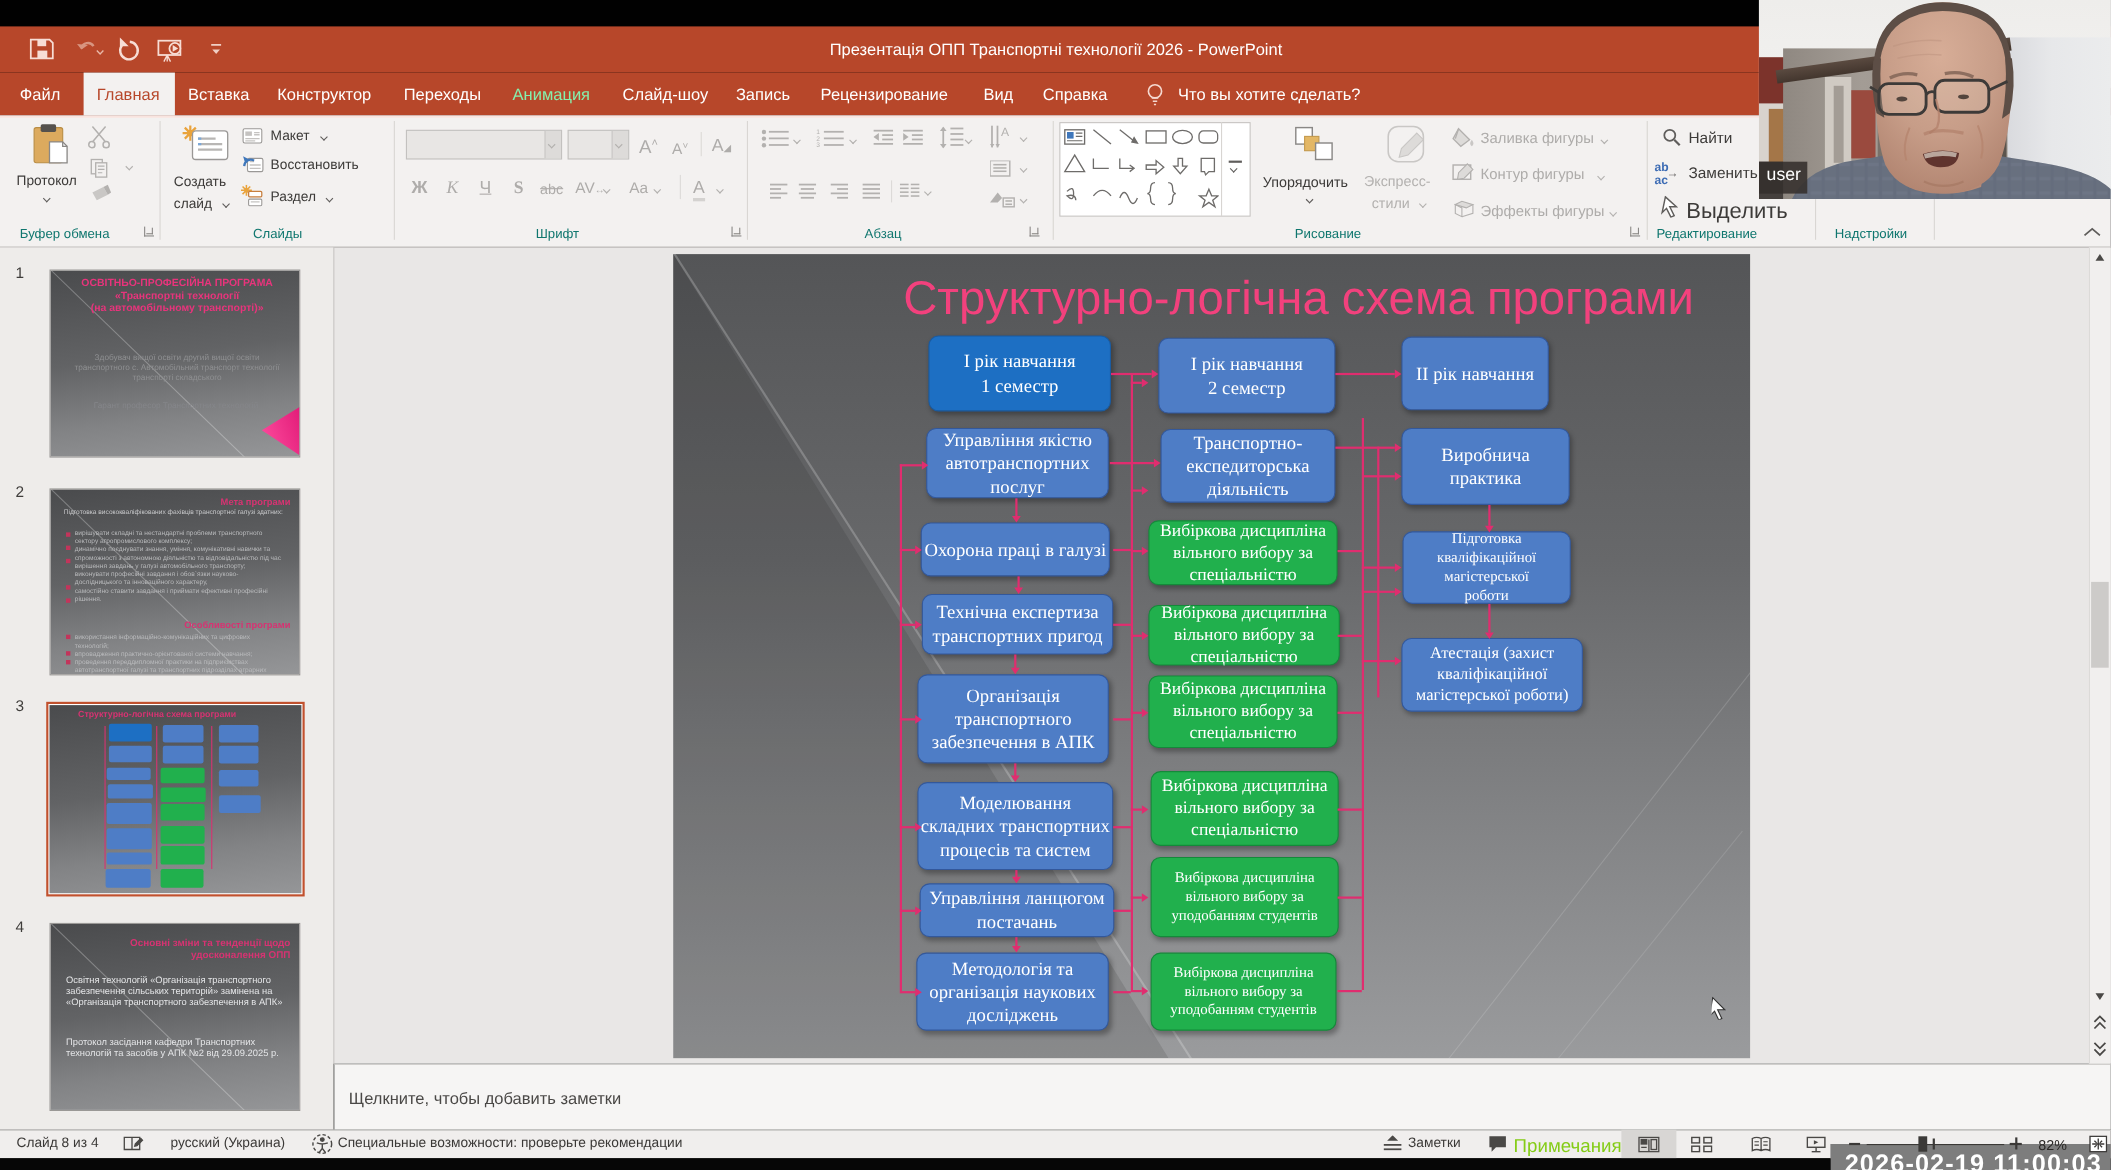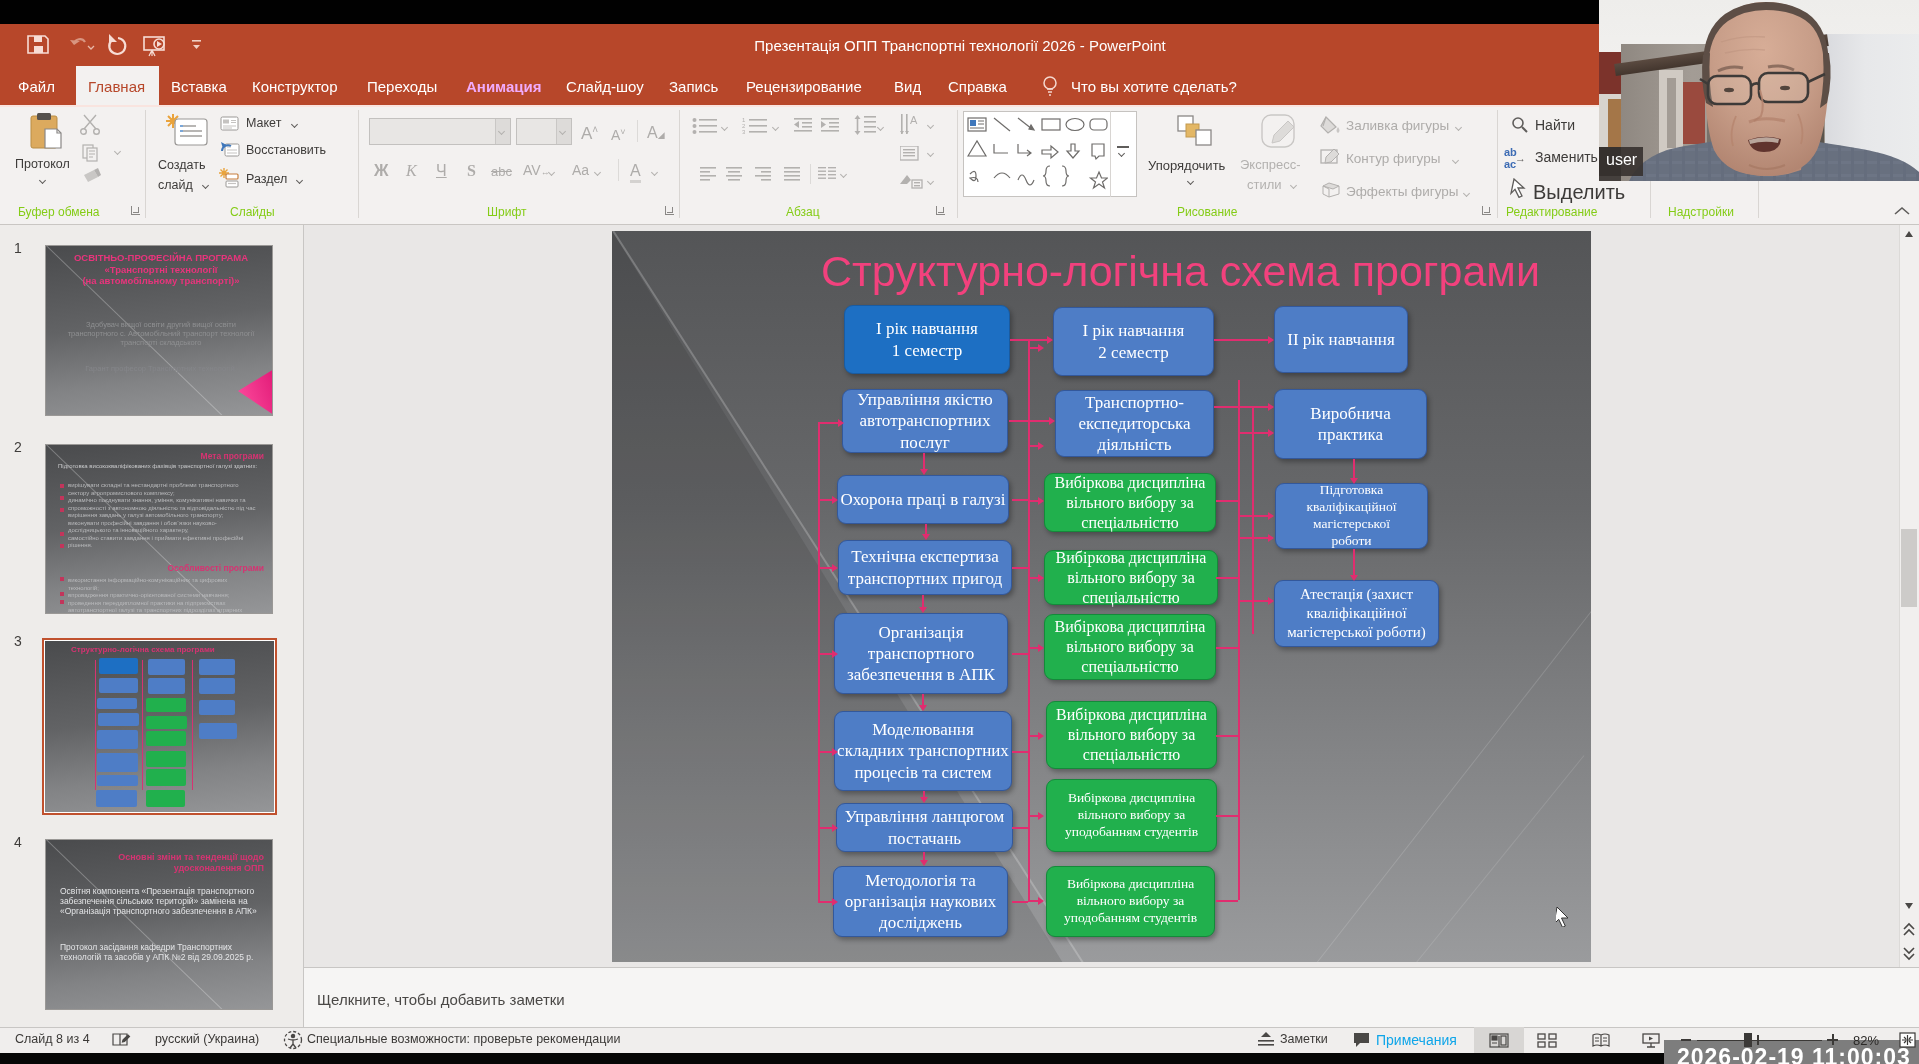--- a/index.html
+++ b/index.html
@@ -61,7 +61,7 @@
 <div class="abs txt" style="left:171px;top:78px;font-size:15px;font-weight:400;color:#fff">Вставка</div>
 <div class="abs txt" style="left:252px;top:78px;font-size:15px;font-weight:400;color:#fff">Конструктор</div>
 <div class="abs txt" style="left:367px;top:78px;font-size:15px;font-weight:400;color:#fff">Переходы</div>
-<div class="abs txt" style="left:466px;top:78px;font-size:15px;font-weight:700;color:#f0abfc">Анимация</div>
+<div class="abs txt" style="left:466px;top:78px;font-size:15px;font-weight:400;color:#86efac">Анимация</div>
 <div class="abs txt" style="left:566px;top:78px;font-size:15px;font-weight:400;color:#fff">Слайд-шоу</div>
 <div class="abs txt" style="left:669px;top:78px;font-size:15px;font-weight:400;color:#fff">Запись</div>
 <div class="abs txt" style="left:746px;top:78px;font-size:15px;font-weight:400;color:#fff">Рецензирование</div>

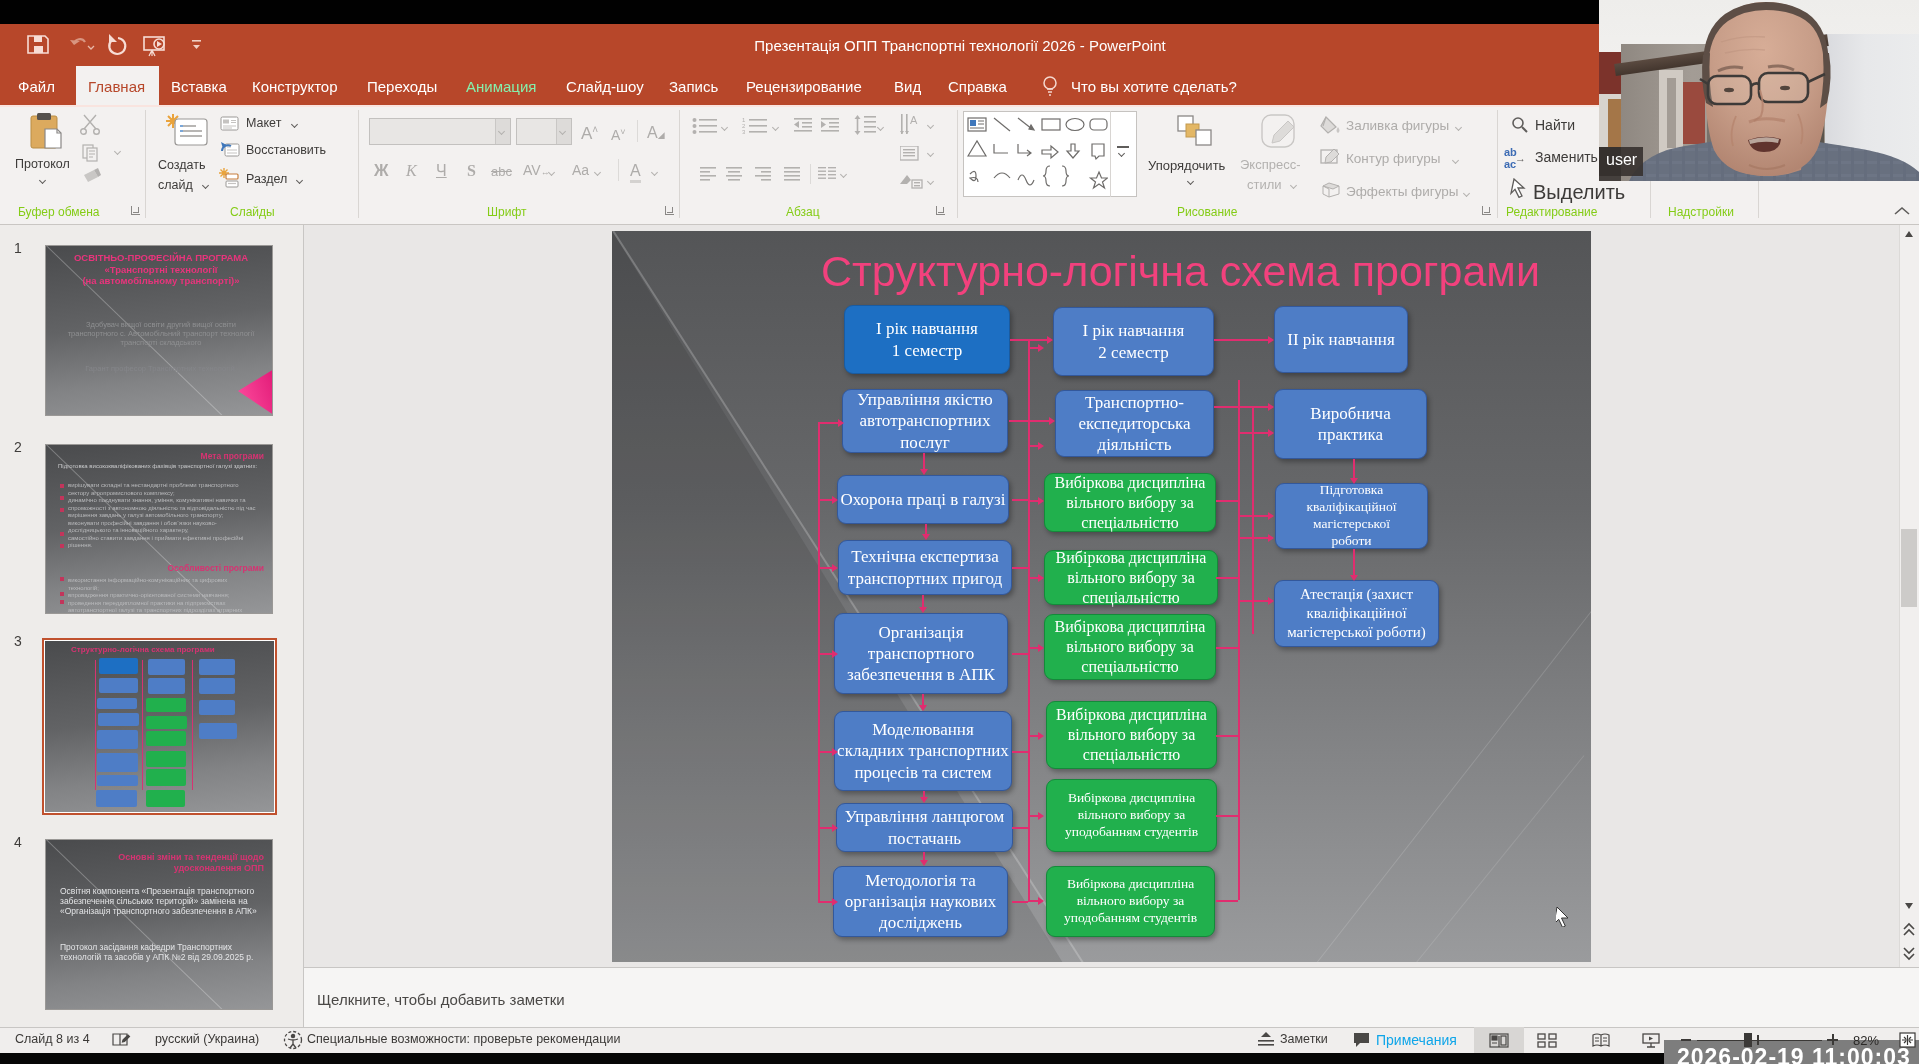--- a/index.html
+++ b/index.html
@@ -10,7 +10,7 @@
 .chev:before{content:"";position:absolute;left:0;top:1px;width:4px;height:4px;border-right:1.2px solid #5f5d5b;border-bottom:1.2px solid #5f5d5b;transform:rotate(45deg)}
 .chev.dis:before{border-color:#b3b1af}
 .sep{position:absolute;width:1px;background:#d9d6d3;top:110px;height:108px}
-.glabel{position:absolute;font-size:12px;color:#84cc16;top:205px}
+.glabel{position:absolute;font-size:12px;color:#0f766e;top:205px}
 .launch{position:absolute;width:9px;height:9px;border-left:1px solid #8a8886;border-bottom:1px solid #8a8886;top:206px}
 .launch:after{content:"";position:absolute;right:1px;bottom:1px;width:5px;height:5px;border-right:1.4px solid #8a8886;border-bottom:1.4px solid #8a8886}
 .rtxt{position:absolute;font-size:12.5px;color:#3d3b39}

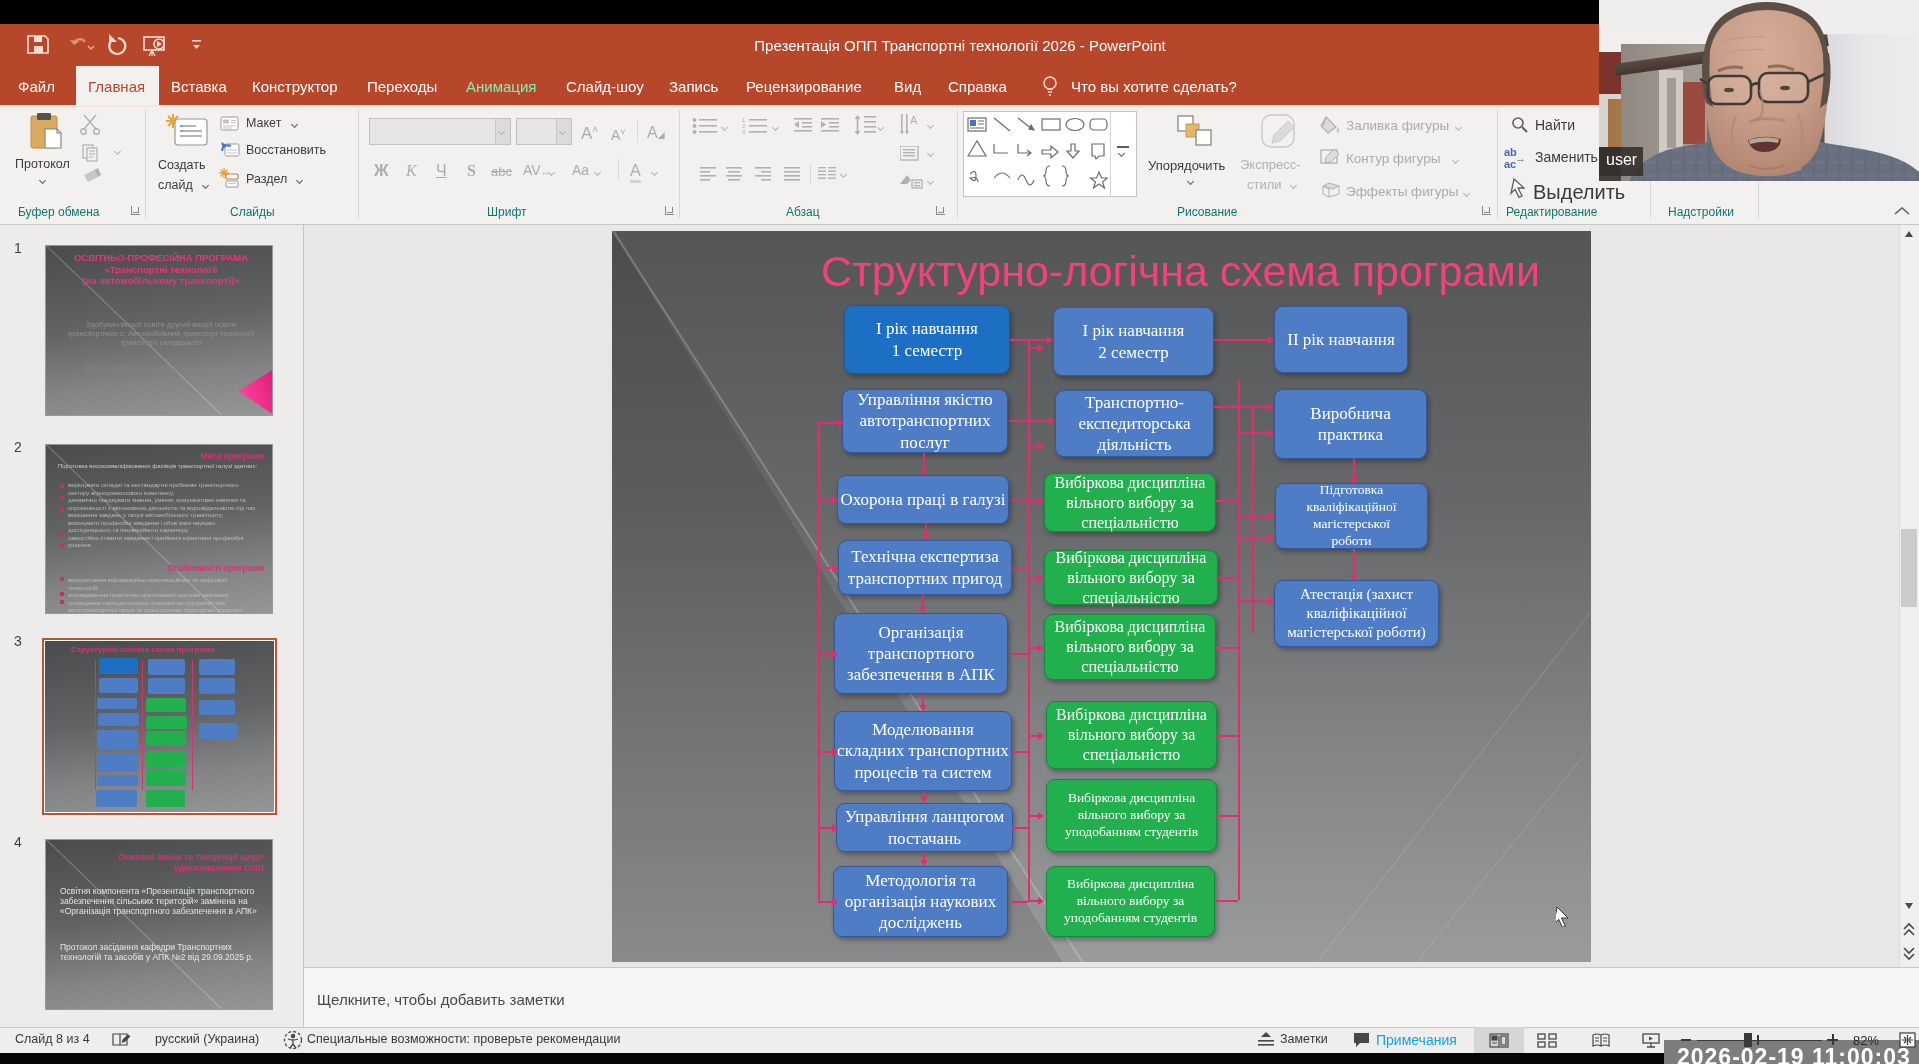--- a/index.html
+++ b/index.html
@@ -416,7 +416,7 @@
 <div class="thumbbg" style="left:45px;top:839px;width:228px;height:171px;border:1px solid #9a9896">
     <div class="abs" style="left:0;top:0;width:1px;height:247px;background:rgba(255,255,255,0.28);transform:rotate(-46deg);transform-origin:0 0"></div>
     <div class="abs" style="right:8px;top:12px;width:190px;text-align:right;font-weight:700;font-size:9px;line-height:11px;color:#d63372">Основні зміни та тенденції щодо удосконалення ОПП</div>
-    <div class="abs" style="left:14px;top:46px;width:206px;font-size:8.5px;line-height:10px;color:#e4e5e7">Освітня компонента «Презентація транспортного забезпечення сільських територій» замінена на «Організація транспортного забезпечення в АПК»</div>
+    <div class="abs" style="left:14px;top:46px;width:206px;font-size:8.5px;line-height:10px;color:#e4e5e7">Освітня технологій «Організація транспортного забезпечення сільських територій» замінена на «Організація транспортного забезпечення в АПК»</div>
     <div class="abs" style="left:14px;top:102px;width:206px;font-size:8.5px;line-height:10px;color:#e4e5e7">Протокол засідання кафедри Транспортних технологій та засобів у АПК №2 від 29.09.2025 р.</div>
   </div>
 <div class="abs" style="left:14px;top:240px;font-size:14px;color:#3f3d3b">1</div>

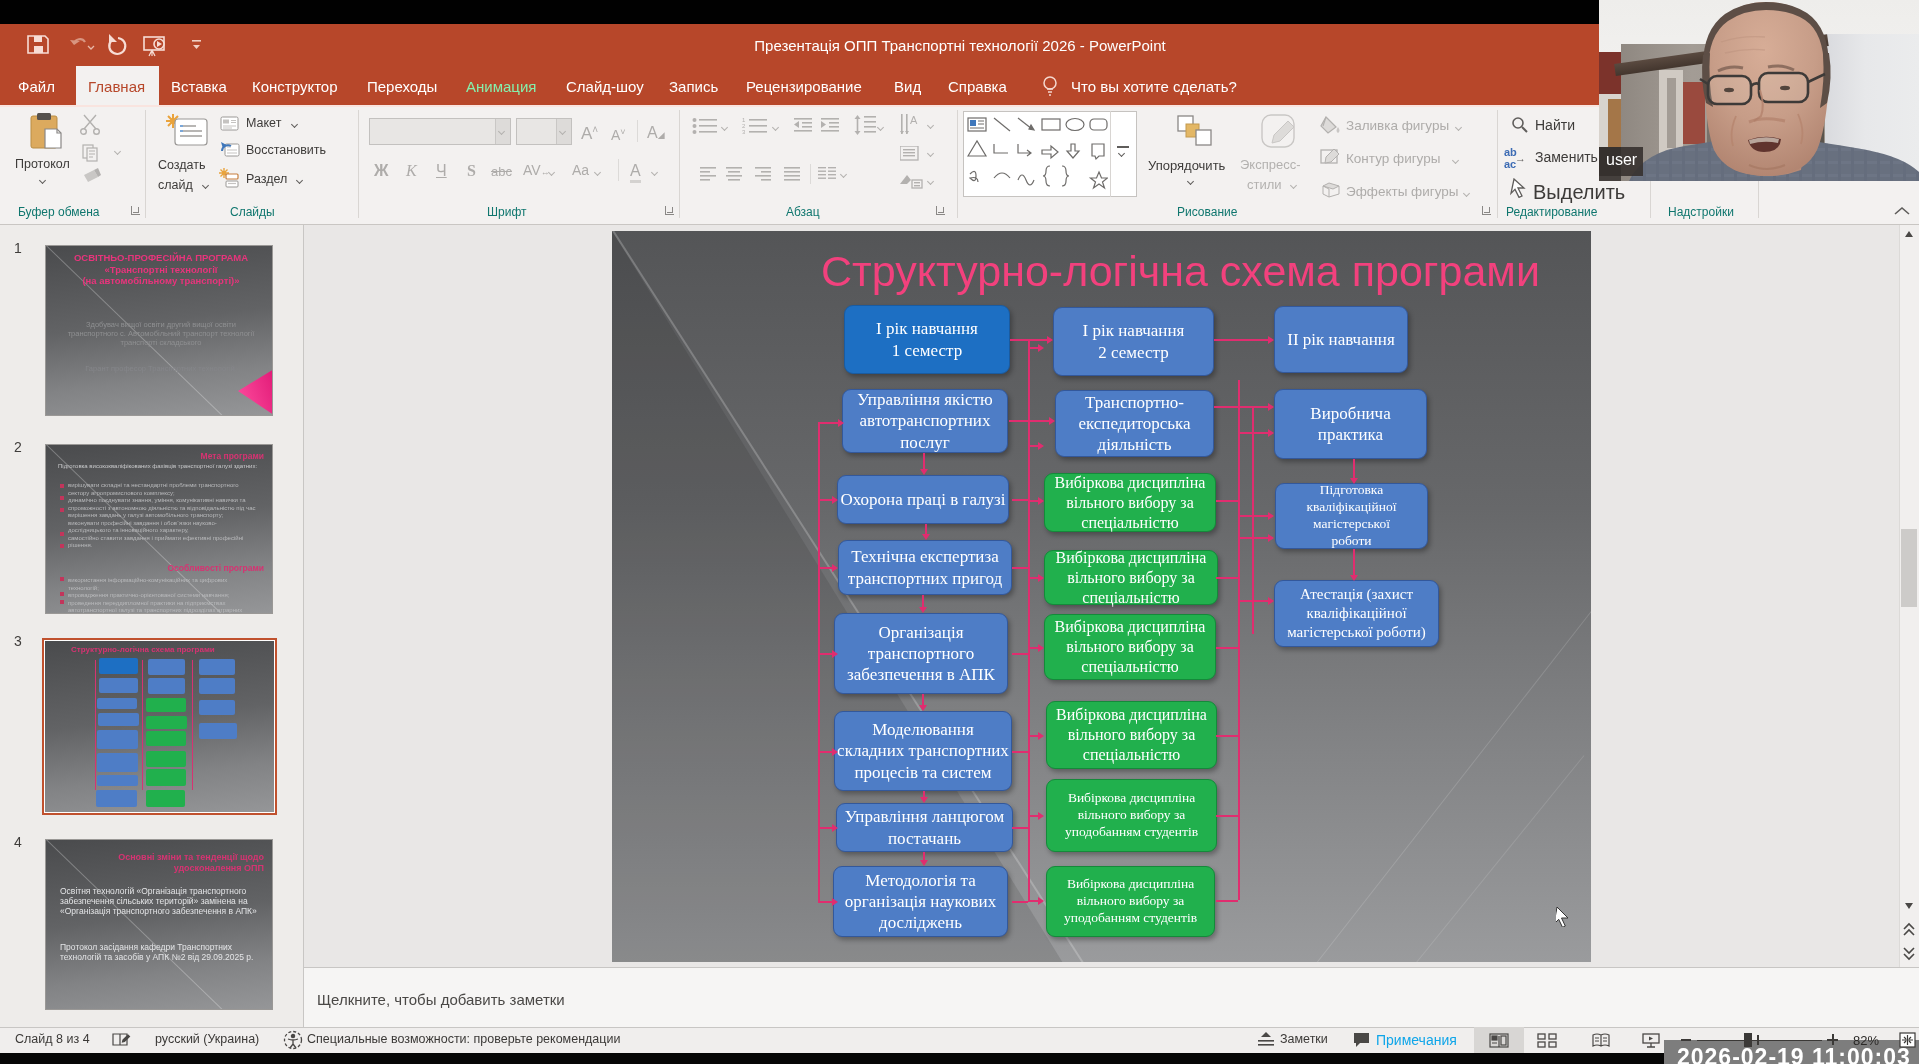--- a/index.html
+++ b/index.html
@@ -579,7 +579,7 @@
 <svg class="abs" style="left:1352px;top:1032px" width="19" height="16" viewBox="0 0 19 16">
 <path d="M2 1 h15 v10 h-9 l-4 4 v-4 h-2 z" fill="#4a4846"></path>
   </svg>
-<div class="abs txt" style="left:1376px;top:1032px;font-size:14px;color:#0ea5e9">Примечания</div>
+<div class="abs txt" style="left:1376px;top:1032px;font-size:17px;color:#84cc16">Примечания</div>
 <div class="abs" style="left:1474px;top:1027px;width:50px;height:26px;background:#d8d6d4"></div>
 <svg class="abs" style="left:1489px;top:1033px" width="20" height="15" viewBox="0 0 20 15">
 <g fill="none" stroke="#4a4846" stroke-width="1.2">

